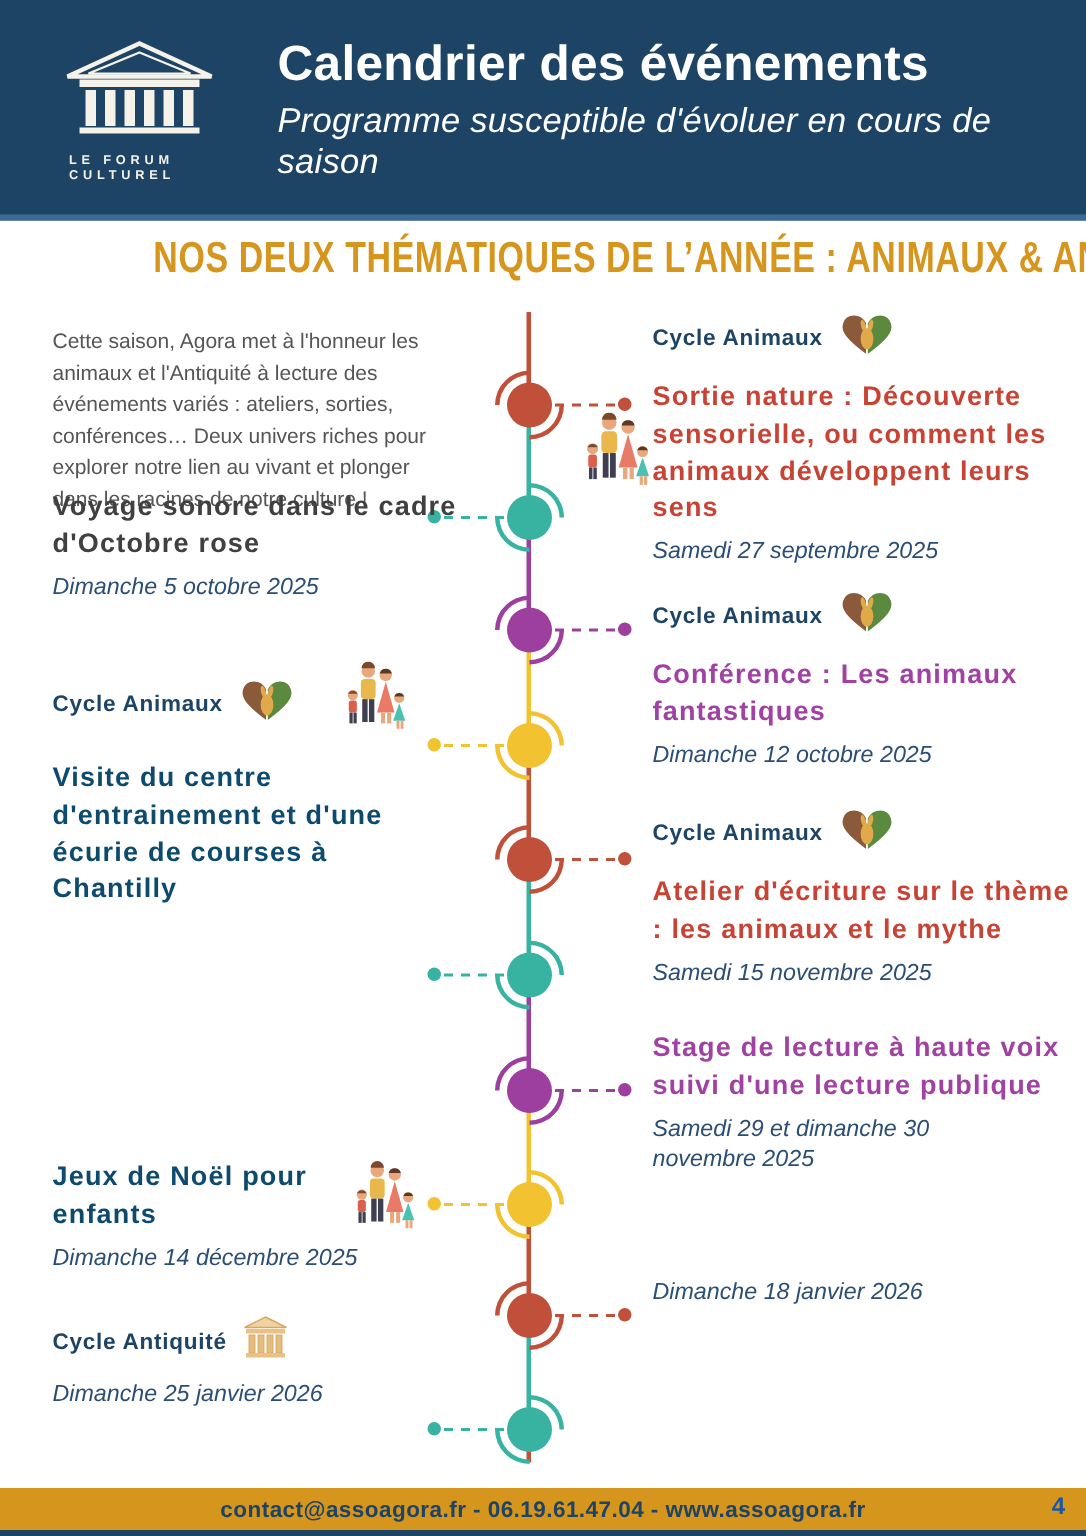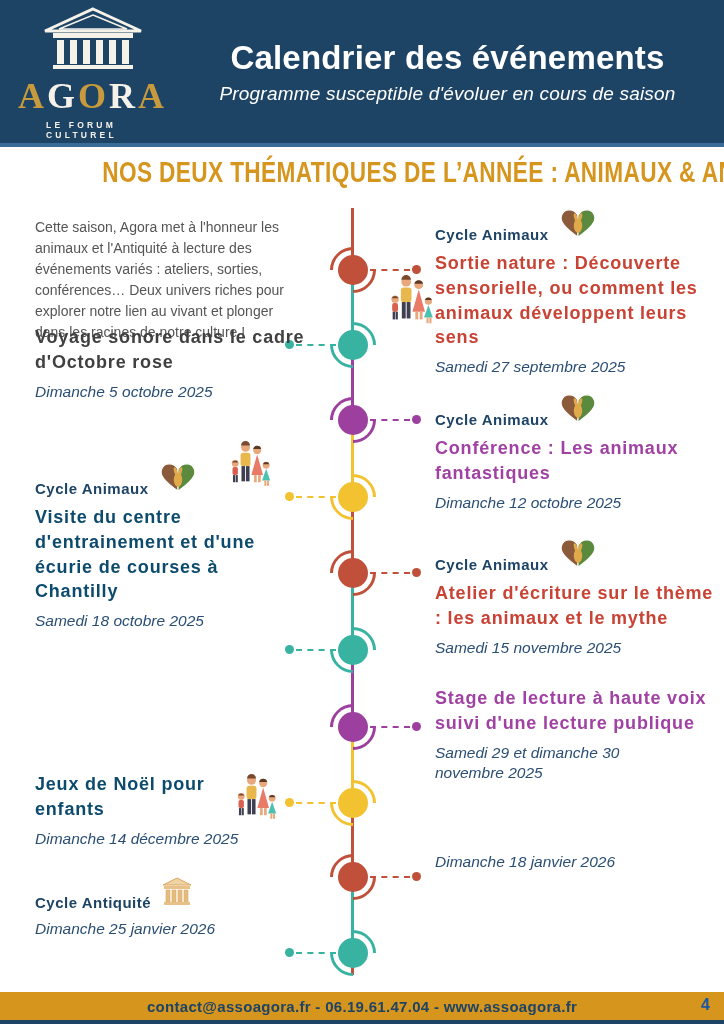--- a/index.html
+++ b/index.html
@@ -13,7 +13,7 @@
   .brand{font-family:"Liberation Serif",serif;font-size:36px;letter-spacing:3px;font-weight:bold;margin-top:-2px;}
   .brand .g1{color:#c79a3d}.brand .g2{color:#f5f2ea}
   .tagline{color:#f5f2ea;font-size:8.5px;letter-spacing:3.2px;margin-top:3px;font-weight:bold;padding-left:46px;}
-  .title-block{flex:1;text-align:center;color:#ffffff;padding-right:14px;}
+  .title-block{flex:1;color:#ffffff;padding-right:14px;}
   .main-title{font-size:33px;font-weight:bold;letter-spacing:0.2px;}
   .sub-title{font-size:19px;font-style:italic;margin-top:6px;letter-spacing:0.2px;}
 

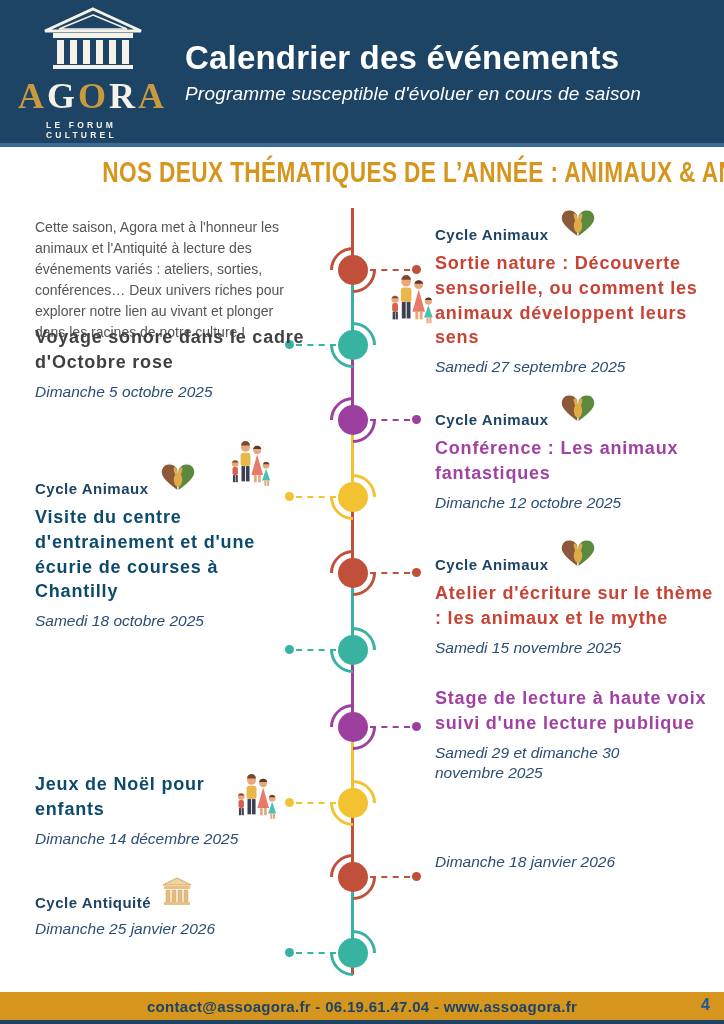--- a/index.html
+++ b/index.html
@@ -74,7 +74,6 @@
           <rect x="12" y="58" width="80" height="4" fill="#f5f2ea"></rect>
         </svg>
       </span>
-      <div class="brand"><span class="g1">A</span><span class="g2">G</span><span class="g1">O</span><span class="g2">R</span><span class="g1">A</span></div>
       <div class="tagline">LE FORUM CULTUREL</div>
     </div>
     <div class="title-block">

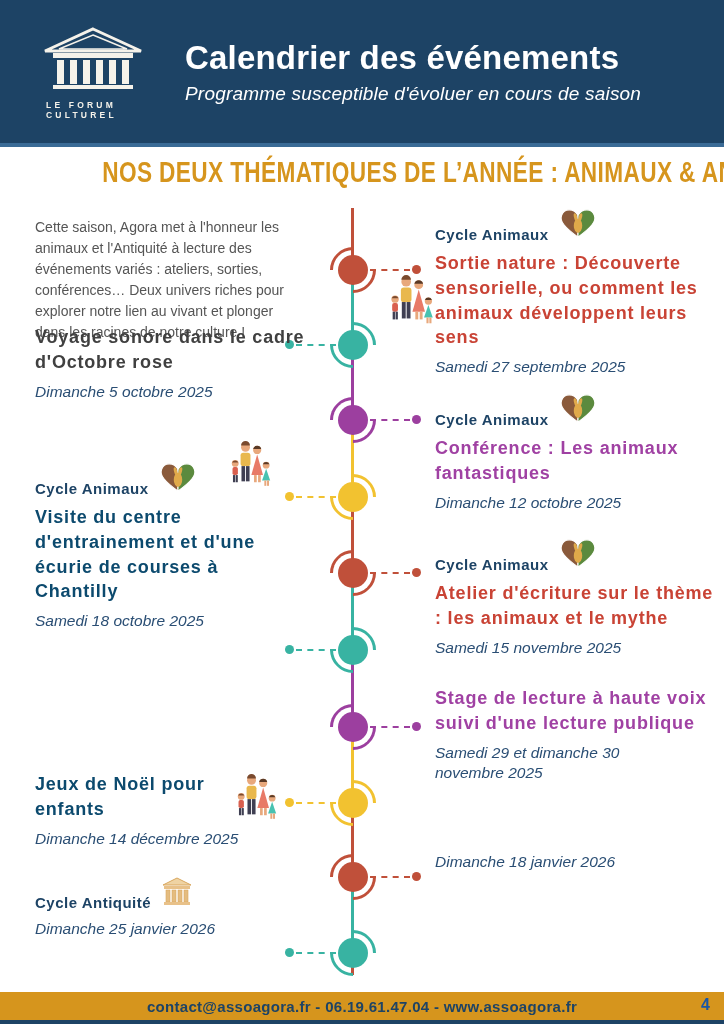--- a/index.html
+++ b/index.html
@@ -15,7 +15,7 @@
   .tagline{color:#f5f2ea;font-size:8.5px;letter-spacing:3.2px;margin-top:3px;font-weight:bold;padding-left:46px;}
   .title-block{flex:1;color:#ffffff;padding-right:14px;}
   .main-title{font-size:33px;font-weight:bold;letter-spacing:0.2px;}
-  .sub-title{font-size:19px;font-style:italic;margin-top:6px;letter-spacing:0.2px;}
+  .sub-title{font-size:23px;font-style:italic;margin-top:6px;letter-spacing:0.2px;}
 
   
   .theme-heading{position:absolute;left:0;top:156px;width:724px;text-align:center;color:#d6951d;

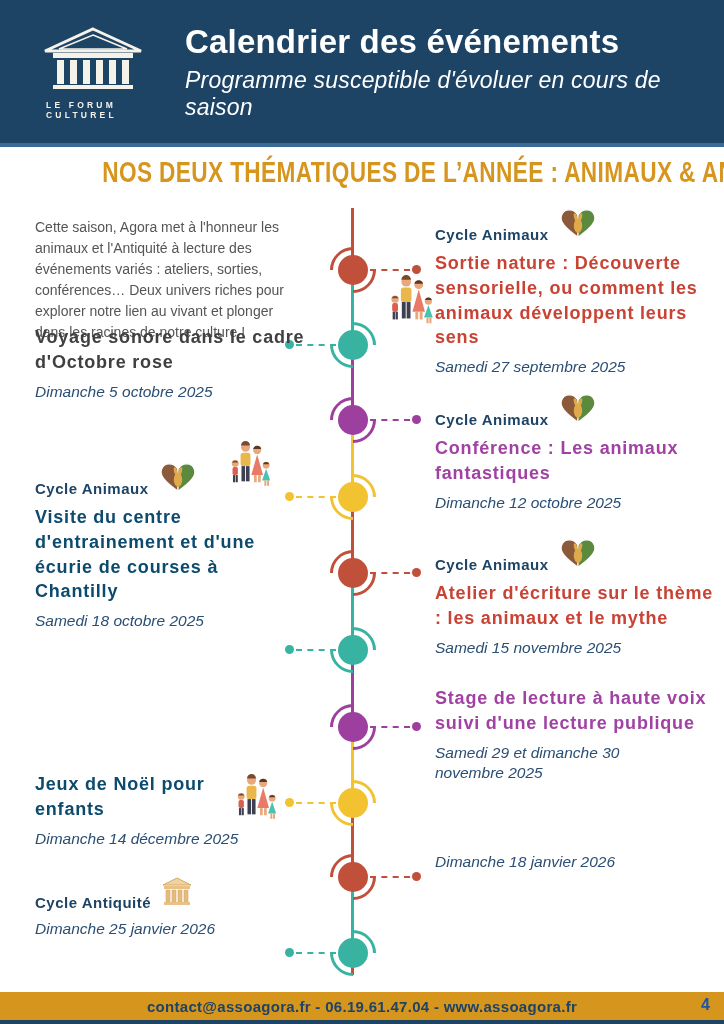--- a/index.html
+++ b/index.html
@@ -30,7 +30,7 @@
   .evt h3{margin:0 0 7px 0;font-size:18px;line-height:1.38;letter-spacing:0.8px;font-weight:bold;}
   .t-red{color:#c94335}.t-teal{color:#404040}.t-gold{color:#0c4a6e}.t-purple{color:#a041a3}
   .date{color:#2a4e74;font-size:15.5px;font-style:italic;margin:0;line-height:1.3;}
-  .cycle-row{display:flex;align-items:flex-end;margin-bottom:8px;}
+  .cycle-row{display:flex;align-items:center;margin-bottom:8px;}
   .cycle-label{color:#1d4365;font-weight:bold;font-size:15px;letter-spacing:0.5px;margin-right:10px;}
   .left-col{left:35px;width:272px;}
   .right-col{left:435px;width:282px;}

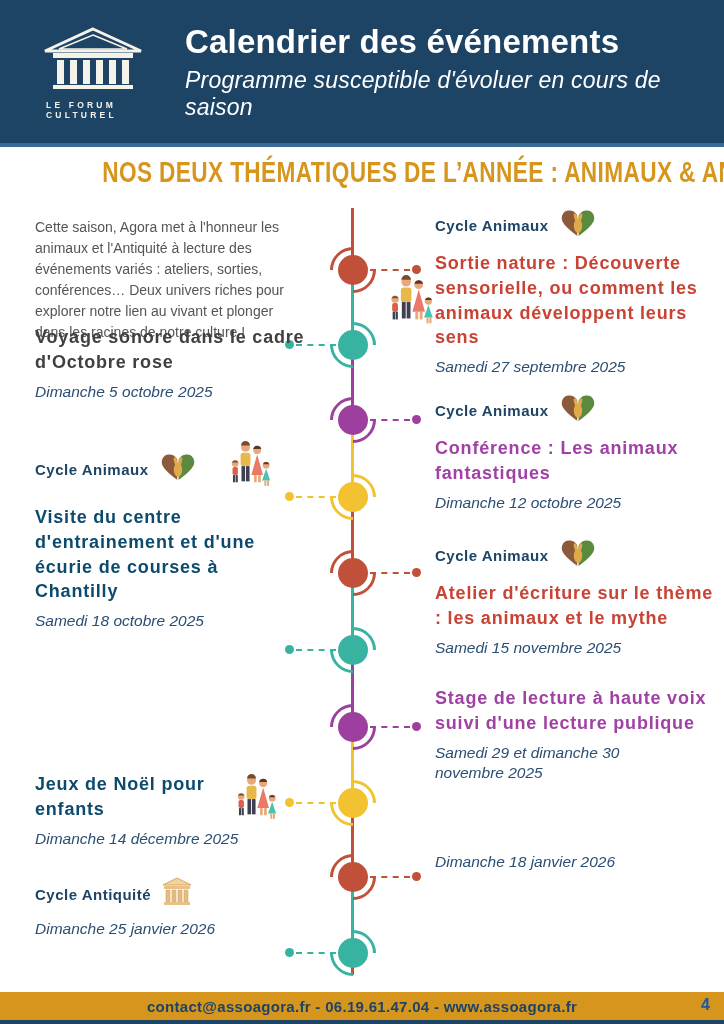--- a/index.html
+++ b/index.html
@@ -183,7 +183,6 @@
       </span>
     </div>
     <h3 class="t-gold">Visite du centre d'entrainement et d'une écurie de courses à Chantilly</h3>
-    <p class="date">Samedi 18 octobre 2025</p>
   </div>
 
 

